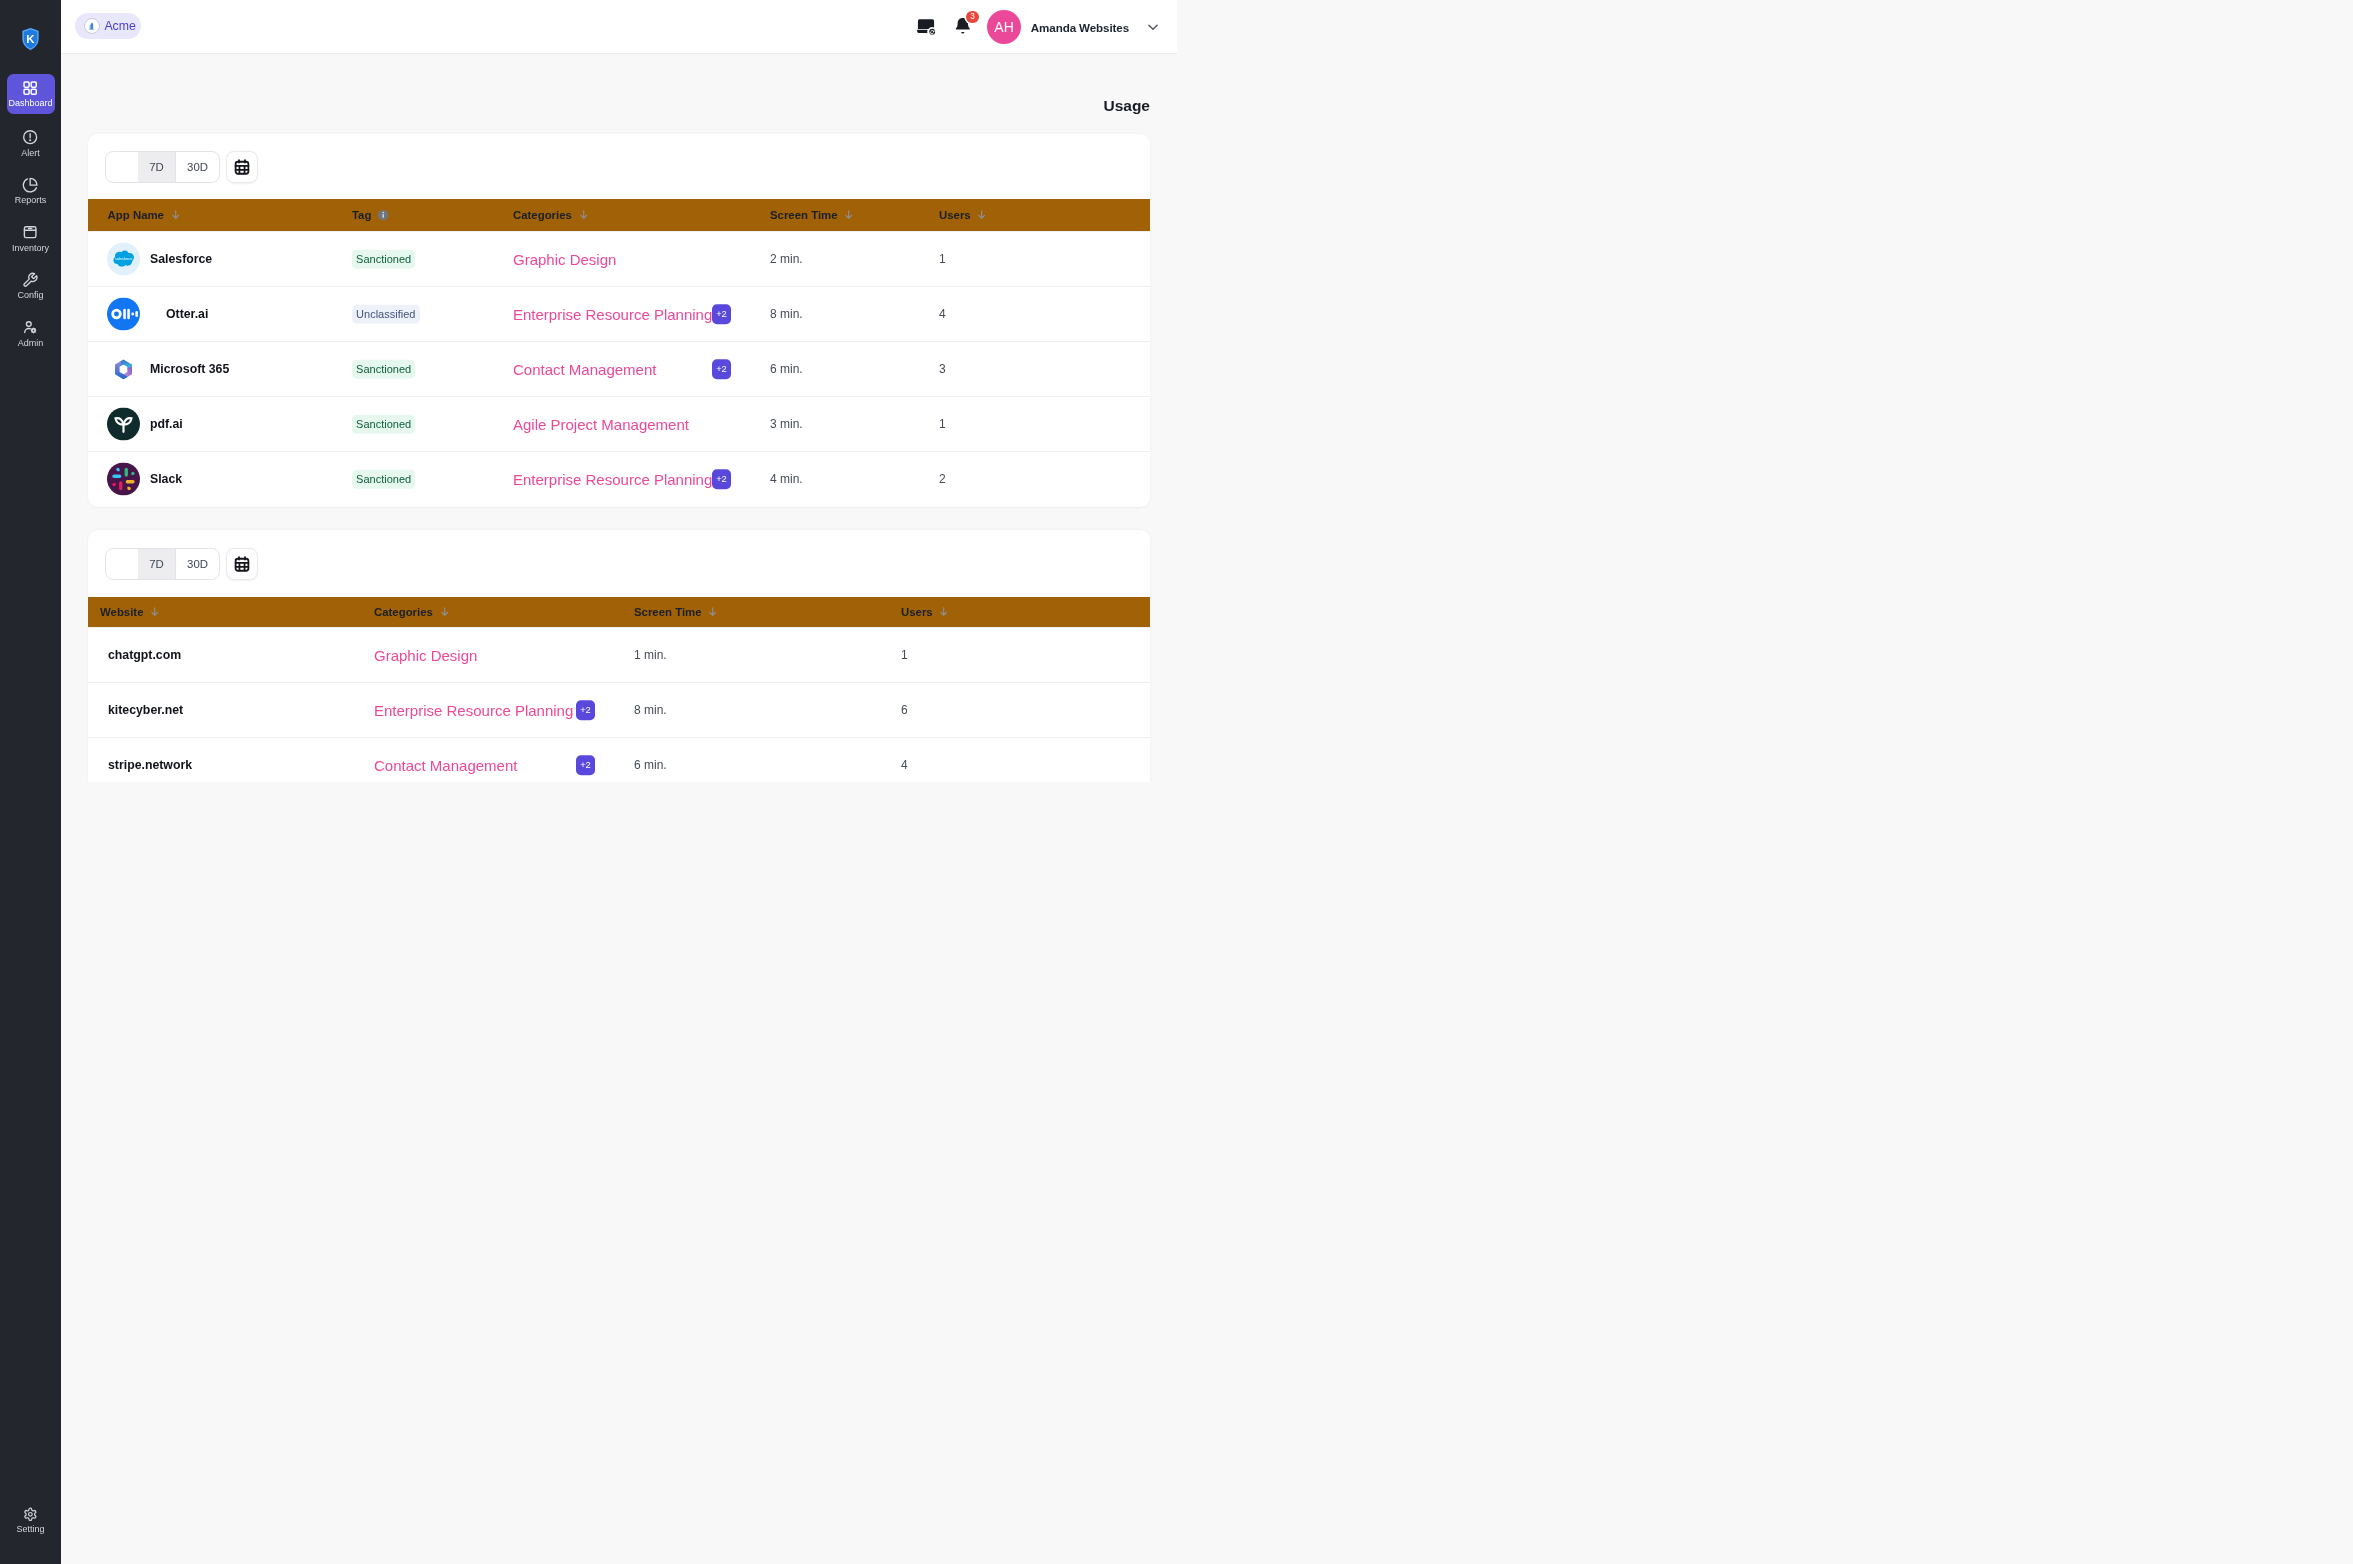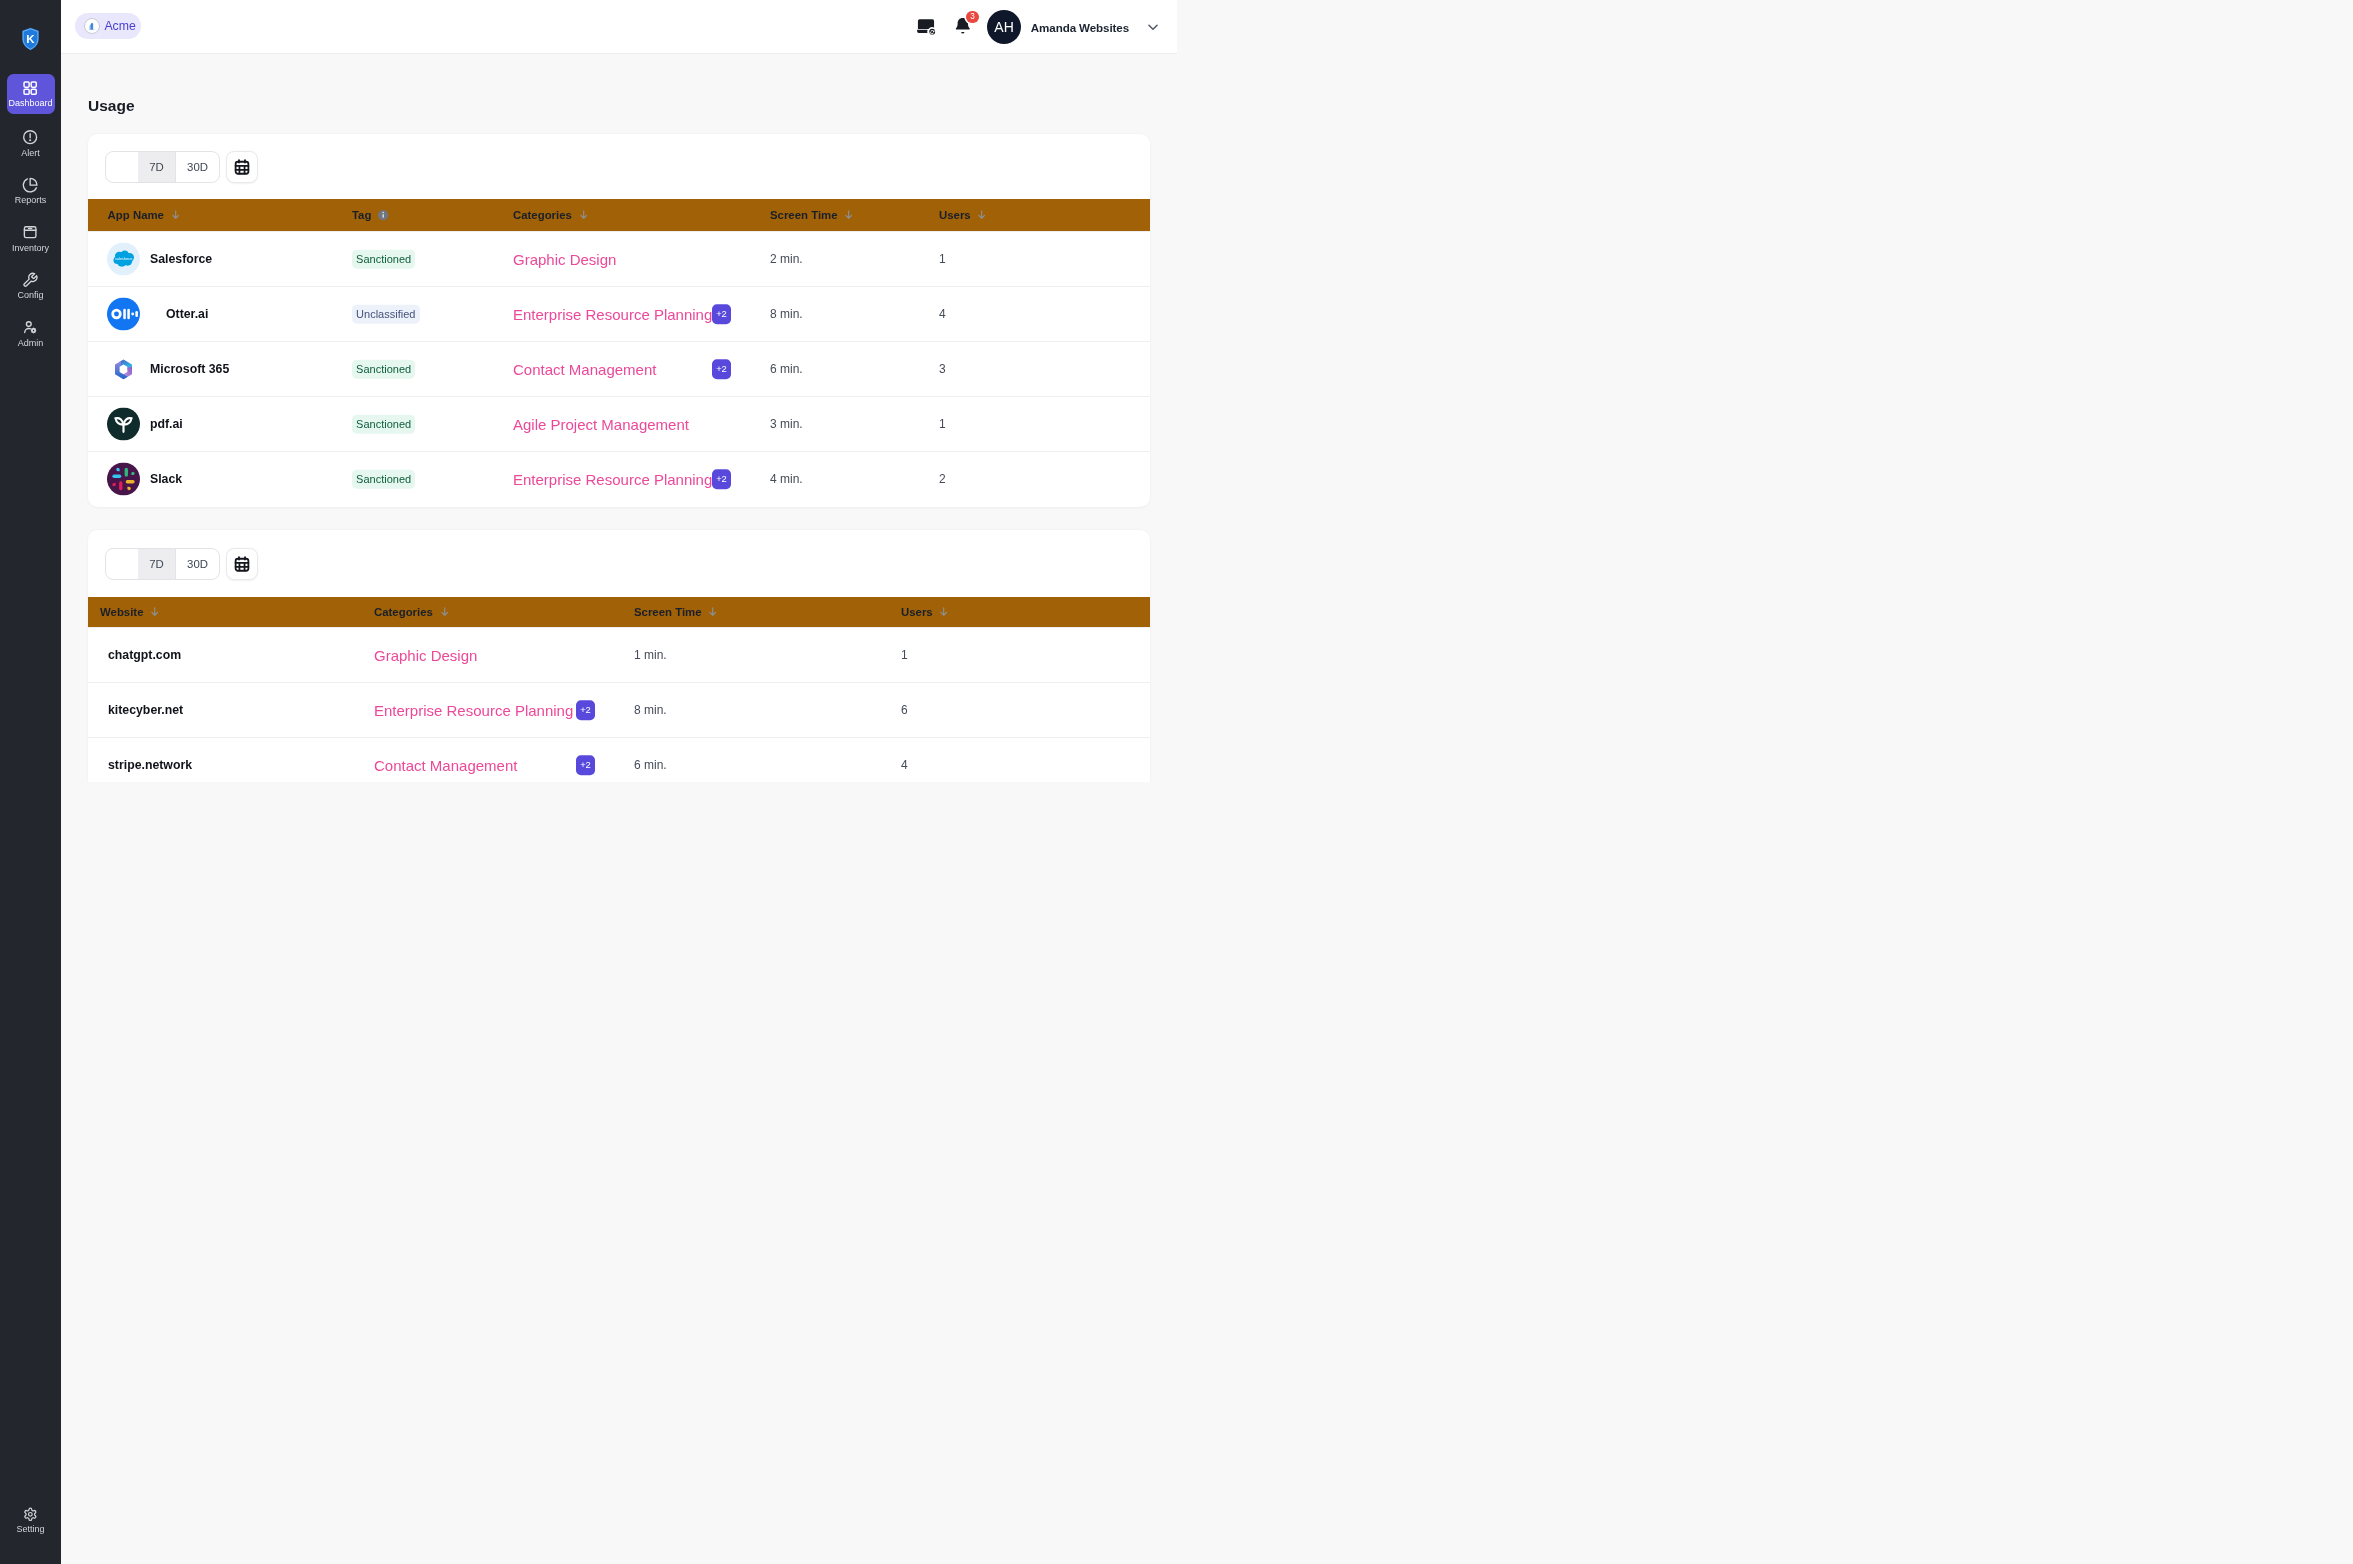--- a/index.html
+++ b/index.html
@@ -26,7 +26,7 @@
 .laptop { margin-right:16.3px; }
 .bellwrap { margin-right:14px; position:relative; }
 .badge3 { position:absolute; top:-4.9px; right:-5.7px; width:12.3px; height:12.3px; background:#e8483e; color:#fff; font-size:8.2px; border-radius:50%; display:flex; align-items:center; justify-content:center; box-shadow:0 0 0 1.6px #fff; }
-.avatar { width:34px; height:34px; border-radius:50%; background:#0f172a; color:#fff; font-size:14px; display:flex; align-items:center; justify-content:center; margin-right:9.8px; }
+.avatar { width:34px; height:34px; border-radius:50%; background:#ec4899; color:#fff; font-size:14px; display:flex; align-items:center; justify-content:center; margin-right:9.8px; }
 .uname { font-size:11.6px; font-weight:700; color:#1b2430; margin-right:17px; letter-spacing:-0.1px; }
 .chev { margin-right:17px; color:#555b66; }
 

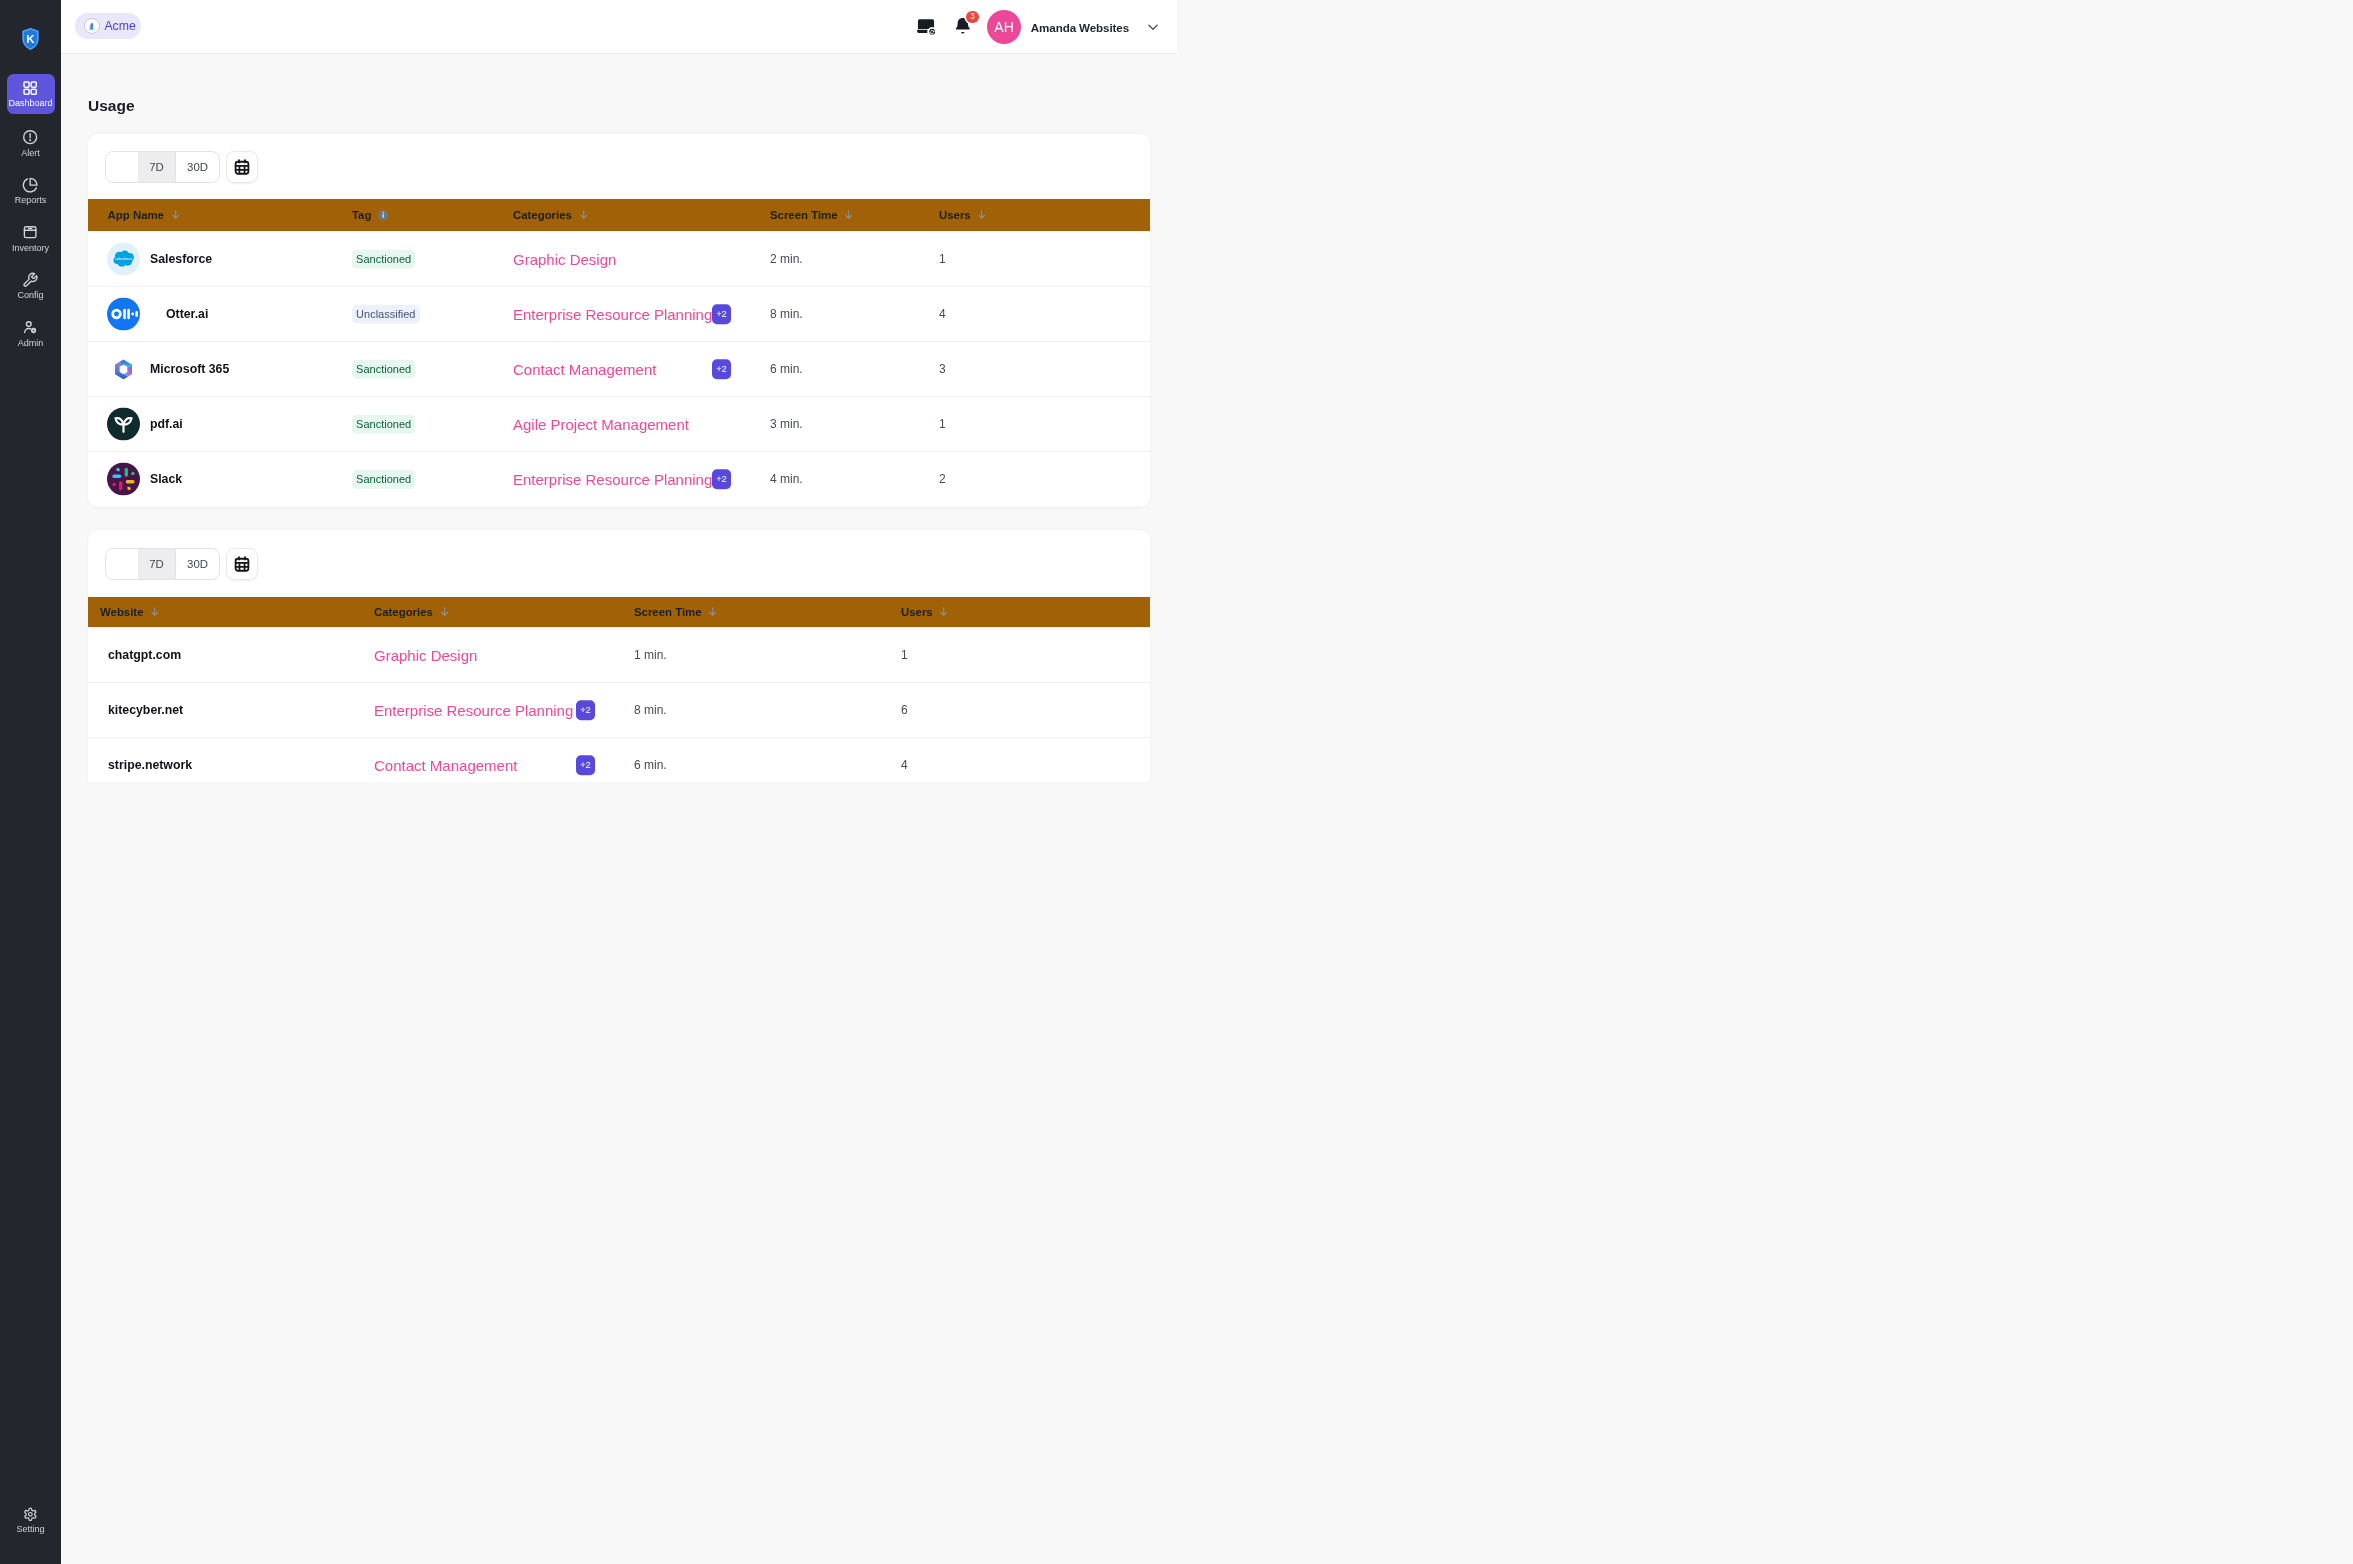--- a/index.html
+++ b/index.html
@@ -32,7 +32,7 @@
 
 
 .main { margin-left:61px; padding:0 27px; }
-h1.usage { font-size:15.5px; font-weight:700; padding-top:43px; color:#181c25; }
+h1.usage { font-size:15.5px; font-weight:700; padding-top:43px; color:#181c25;text-align:right; }
 
 .card { position:relative; background:#fff; border-radius:9.8px; box-shadow:0 0.8px 2.5px rgba(16,24,40,.05); margin-top:19px; overflow:hidden; }
 .card-head { height:65px; display:flex; align-items:center; padding:0 16.3px 0 17px; }

